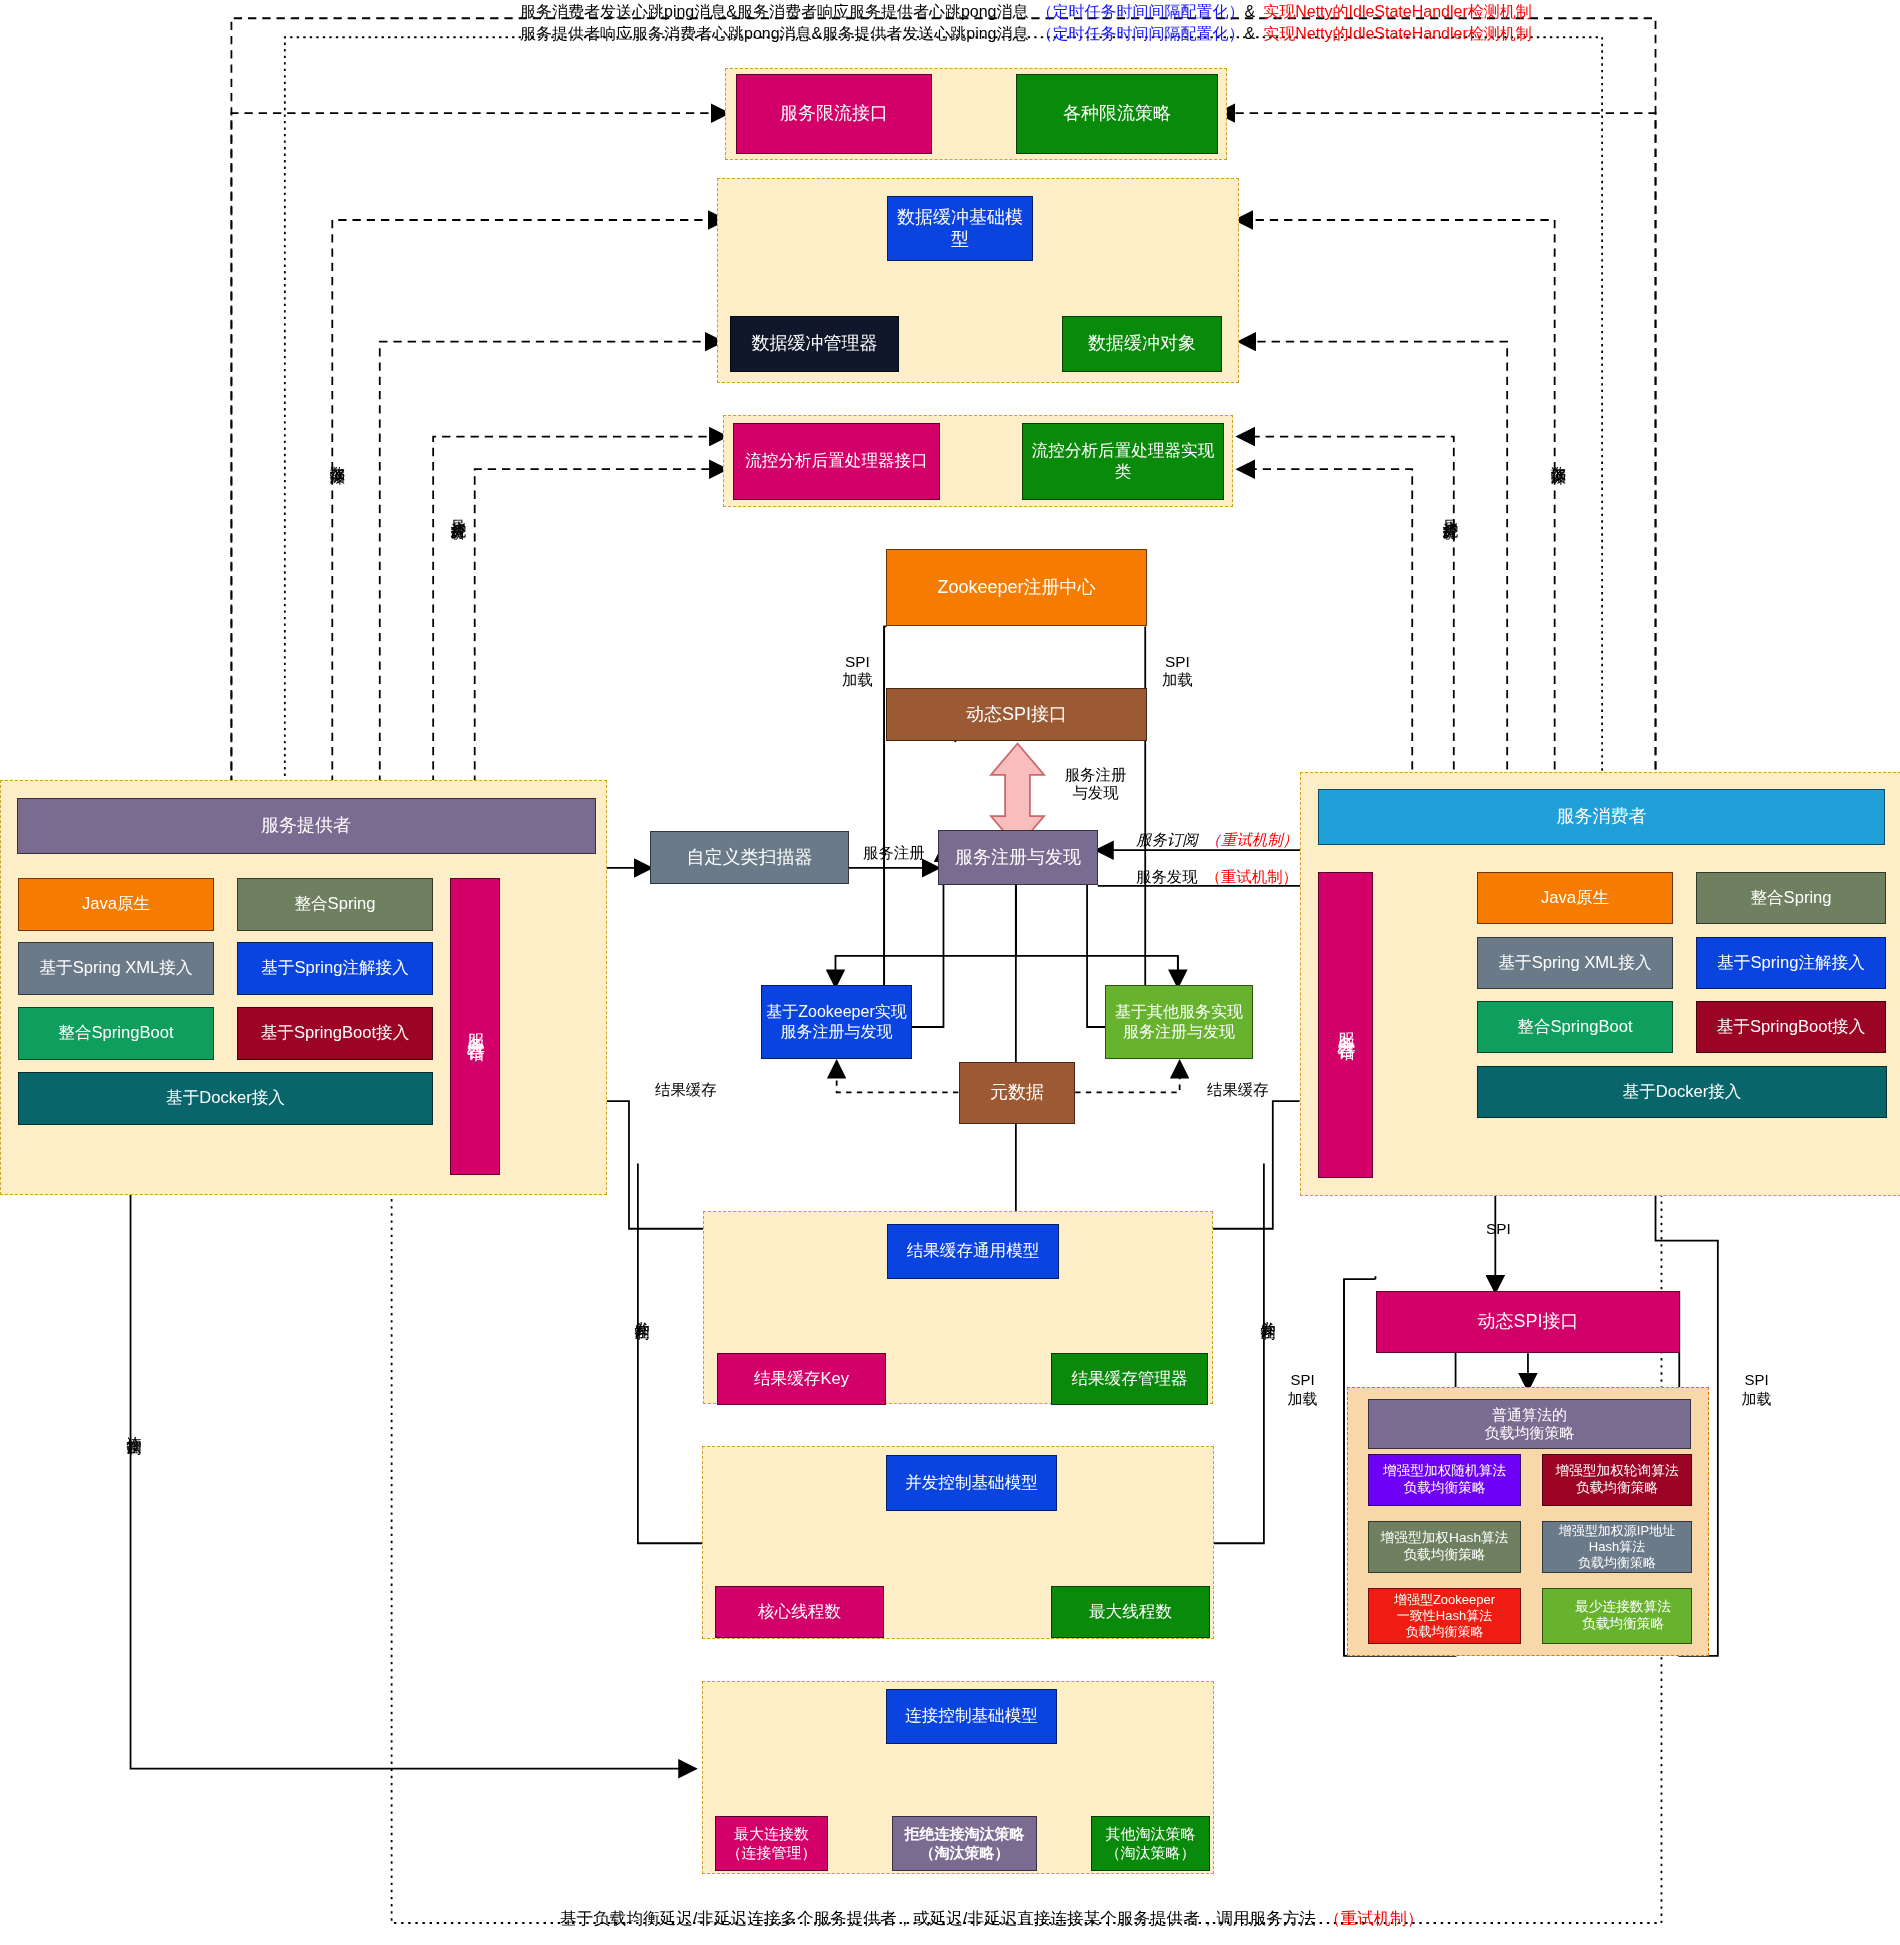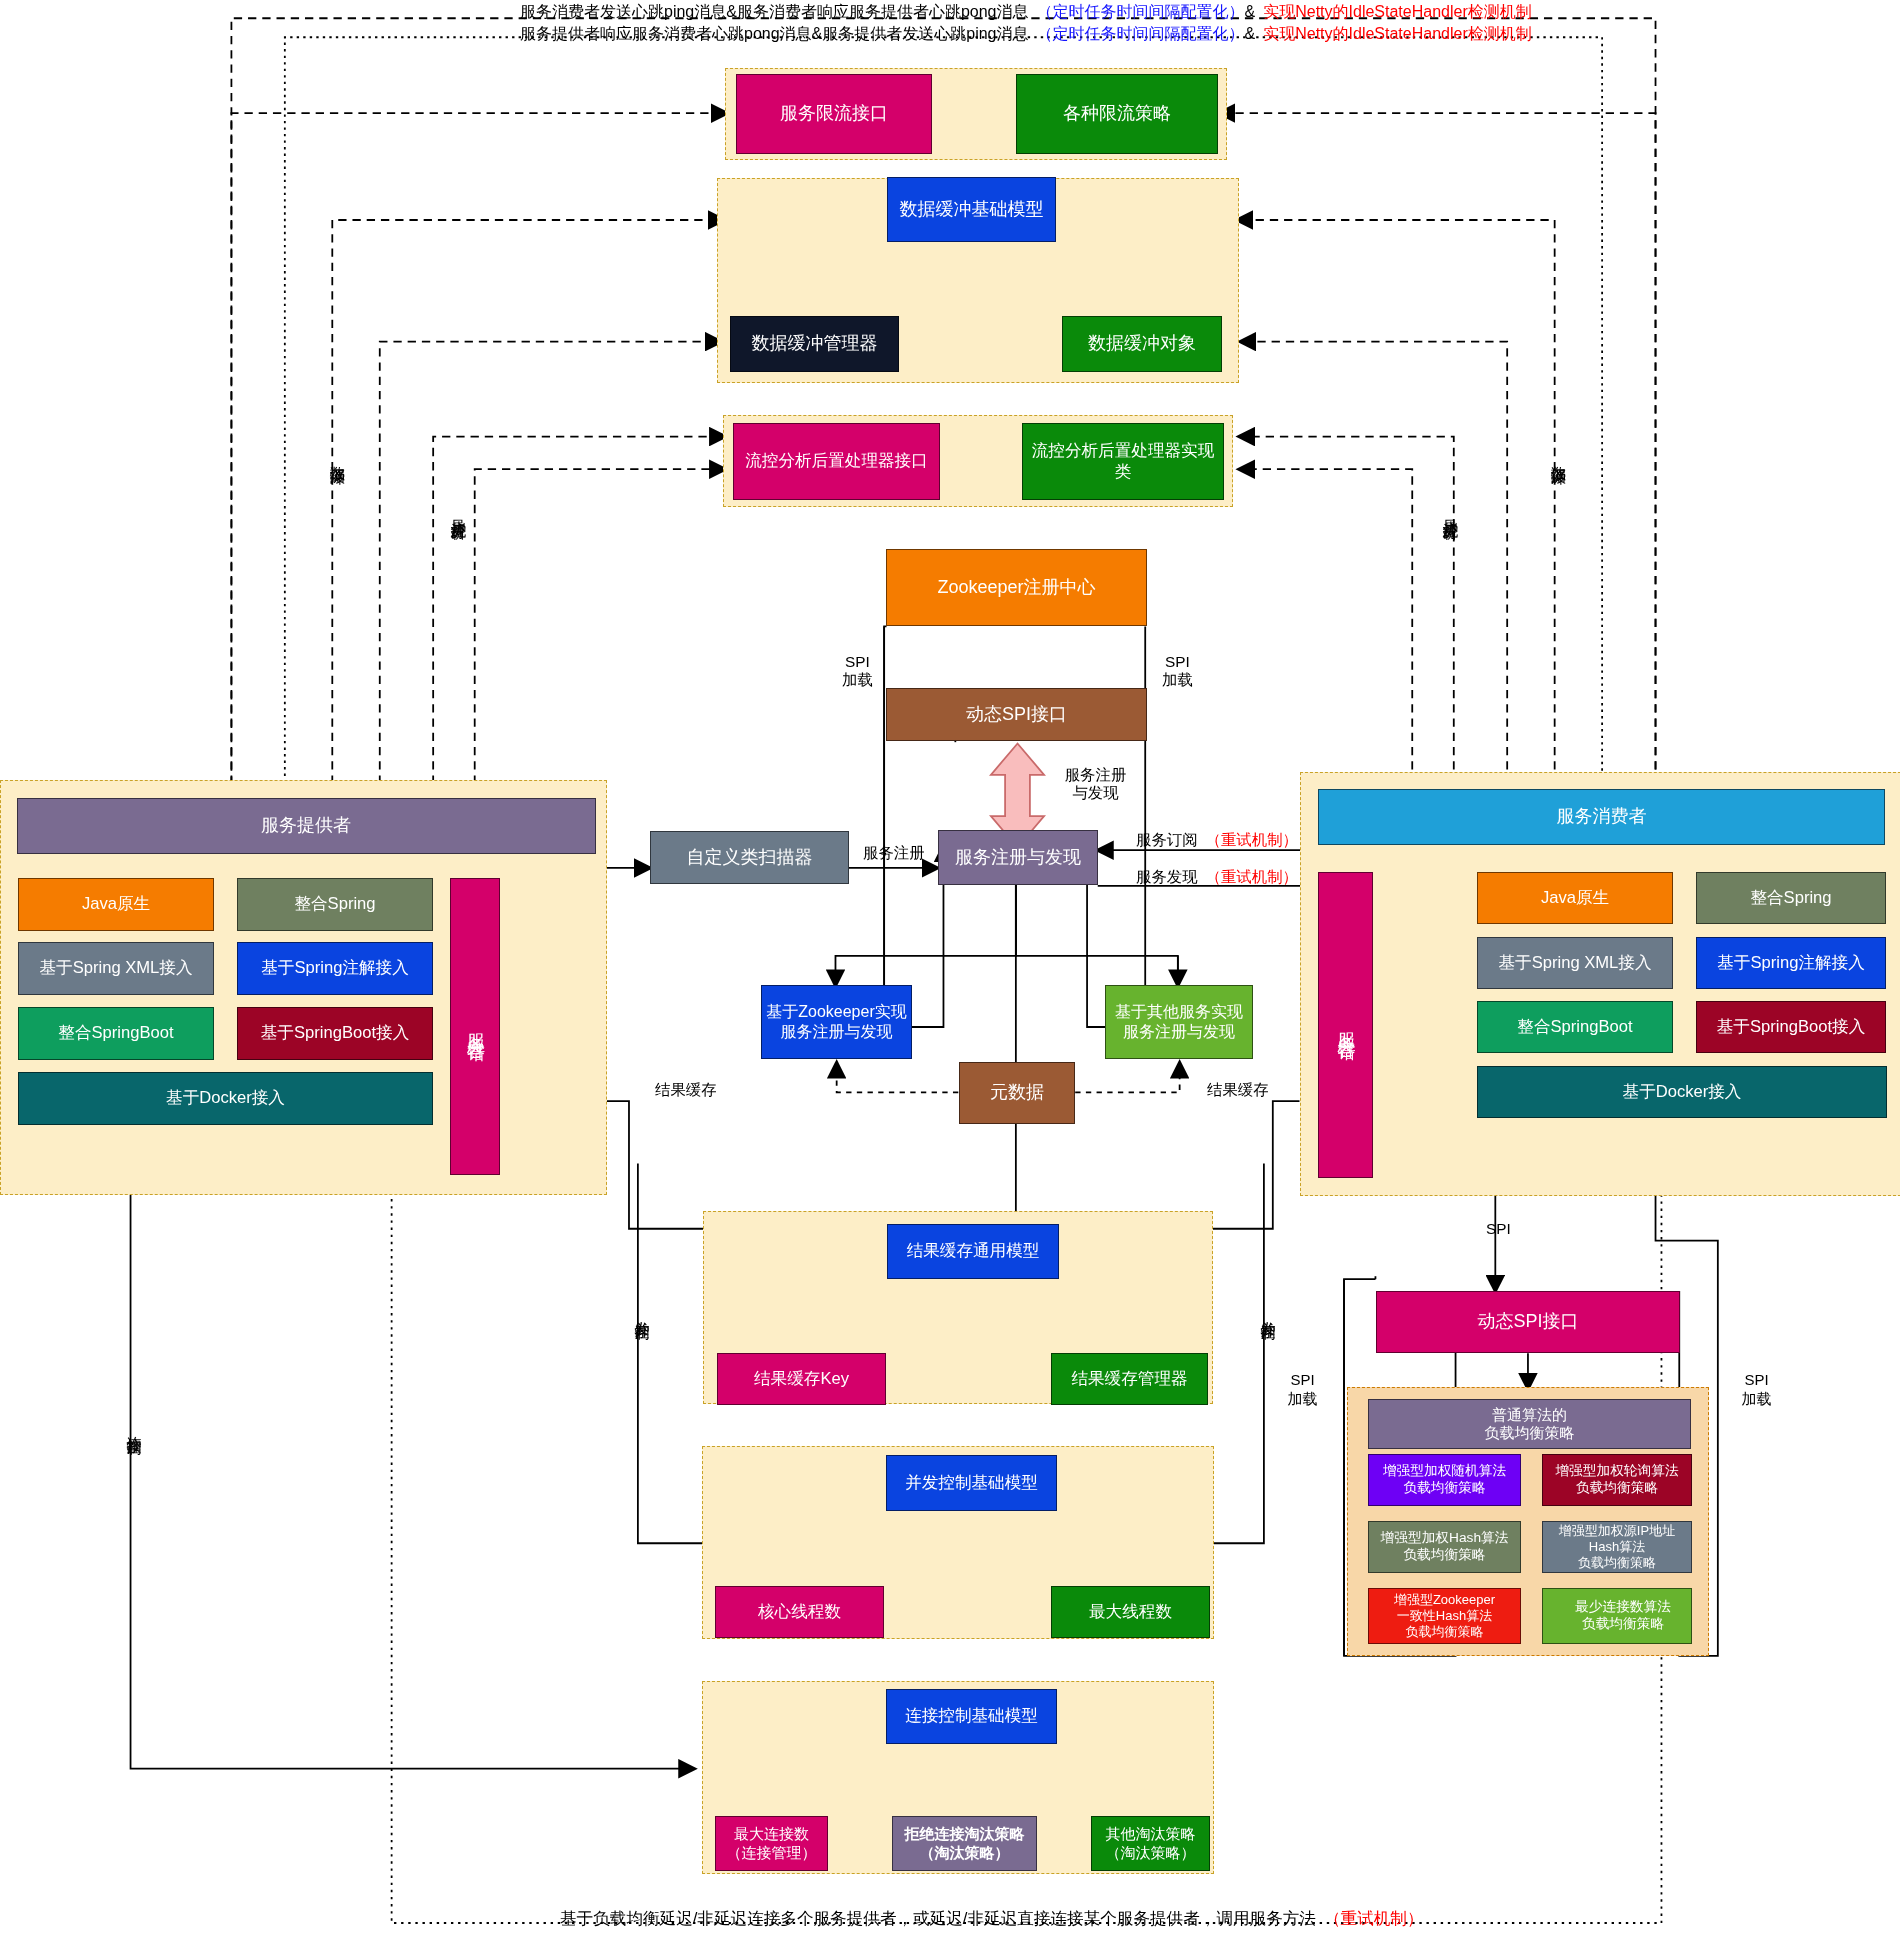--- a/index.html
+++ b/index.html
@@ -150,7 +150,7 @@
   </div>
 
   <div class="group" style="left:717px;top:178px;width:522px;height:205px;"></div>
-  <div class="node t30" style="left:887px;top:177px;width:169px;height:65px;background:#0a44e0;">
+  <div class="node t30" style="left:887px;top:196px;width:146px;height:65px;background:#0a44e0;">
     <span>数据缓冲基础模型</span>
   </div>
   <div class="node t30" style="left:730px;top:316px;width:169px;height:56px;background:#0f172a;text-align:right;">

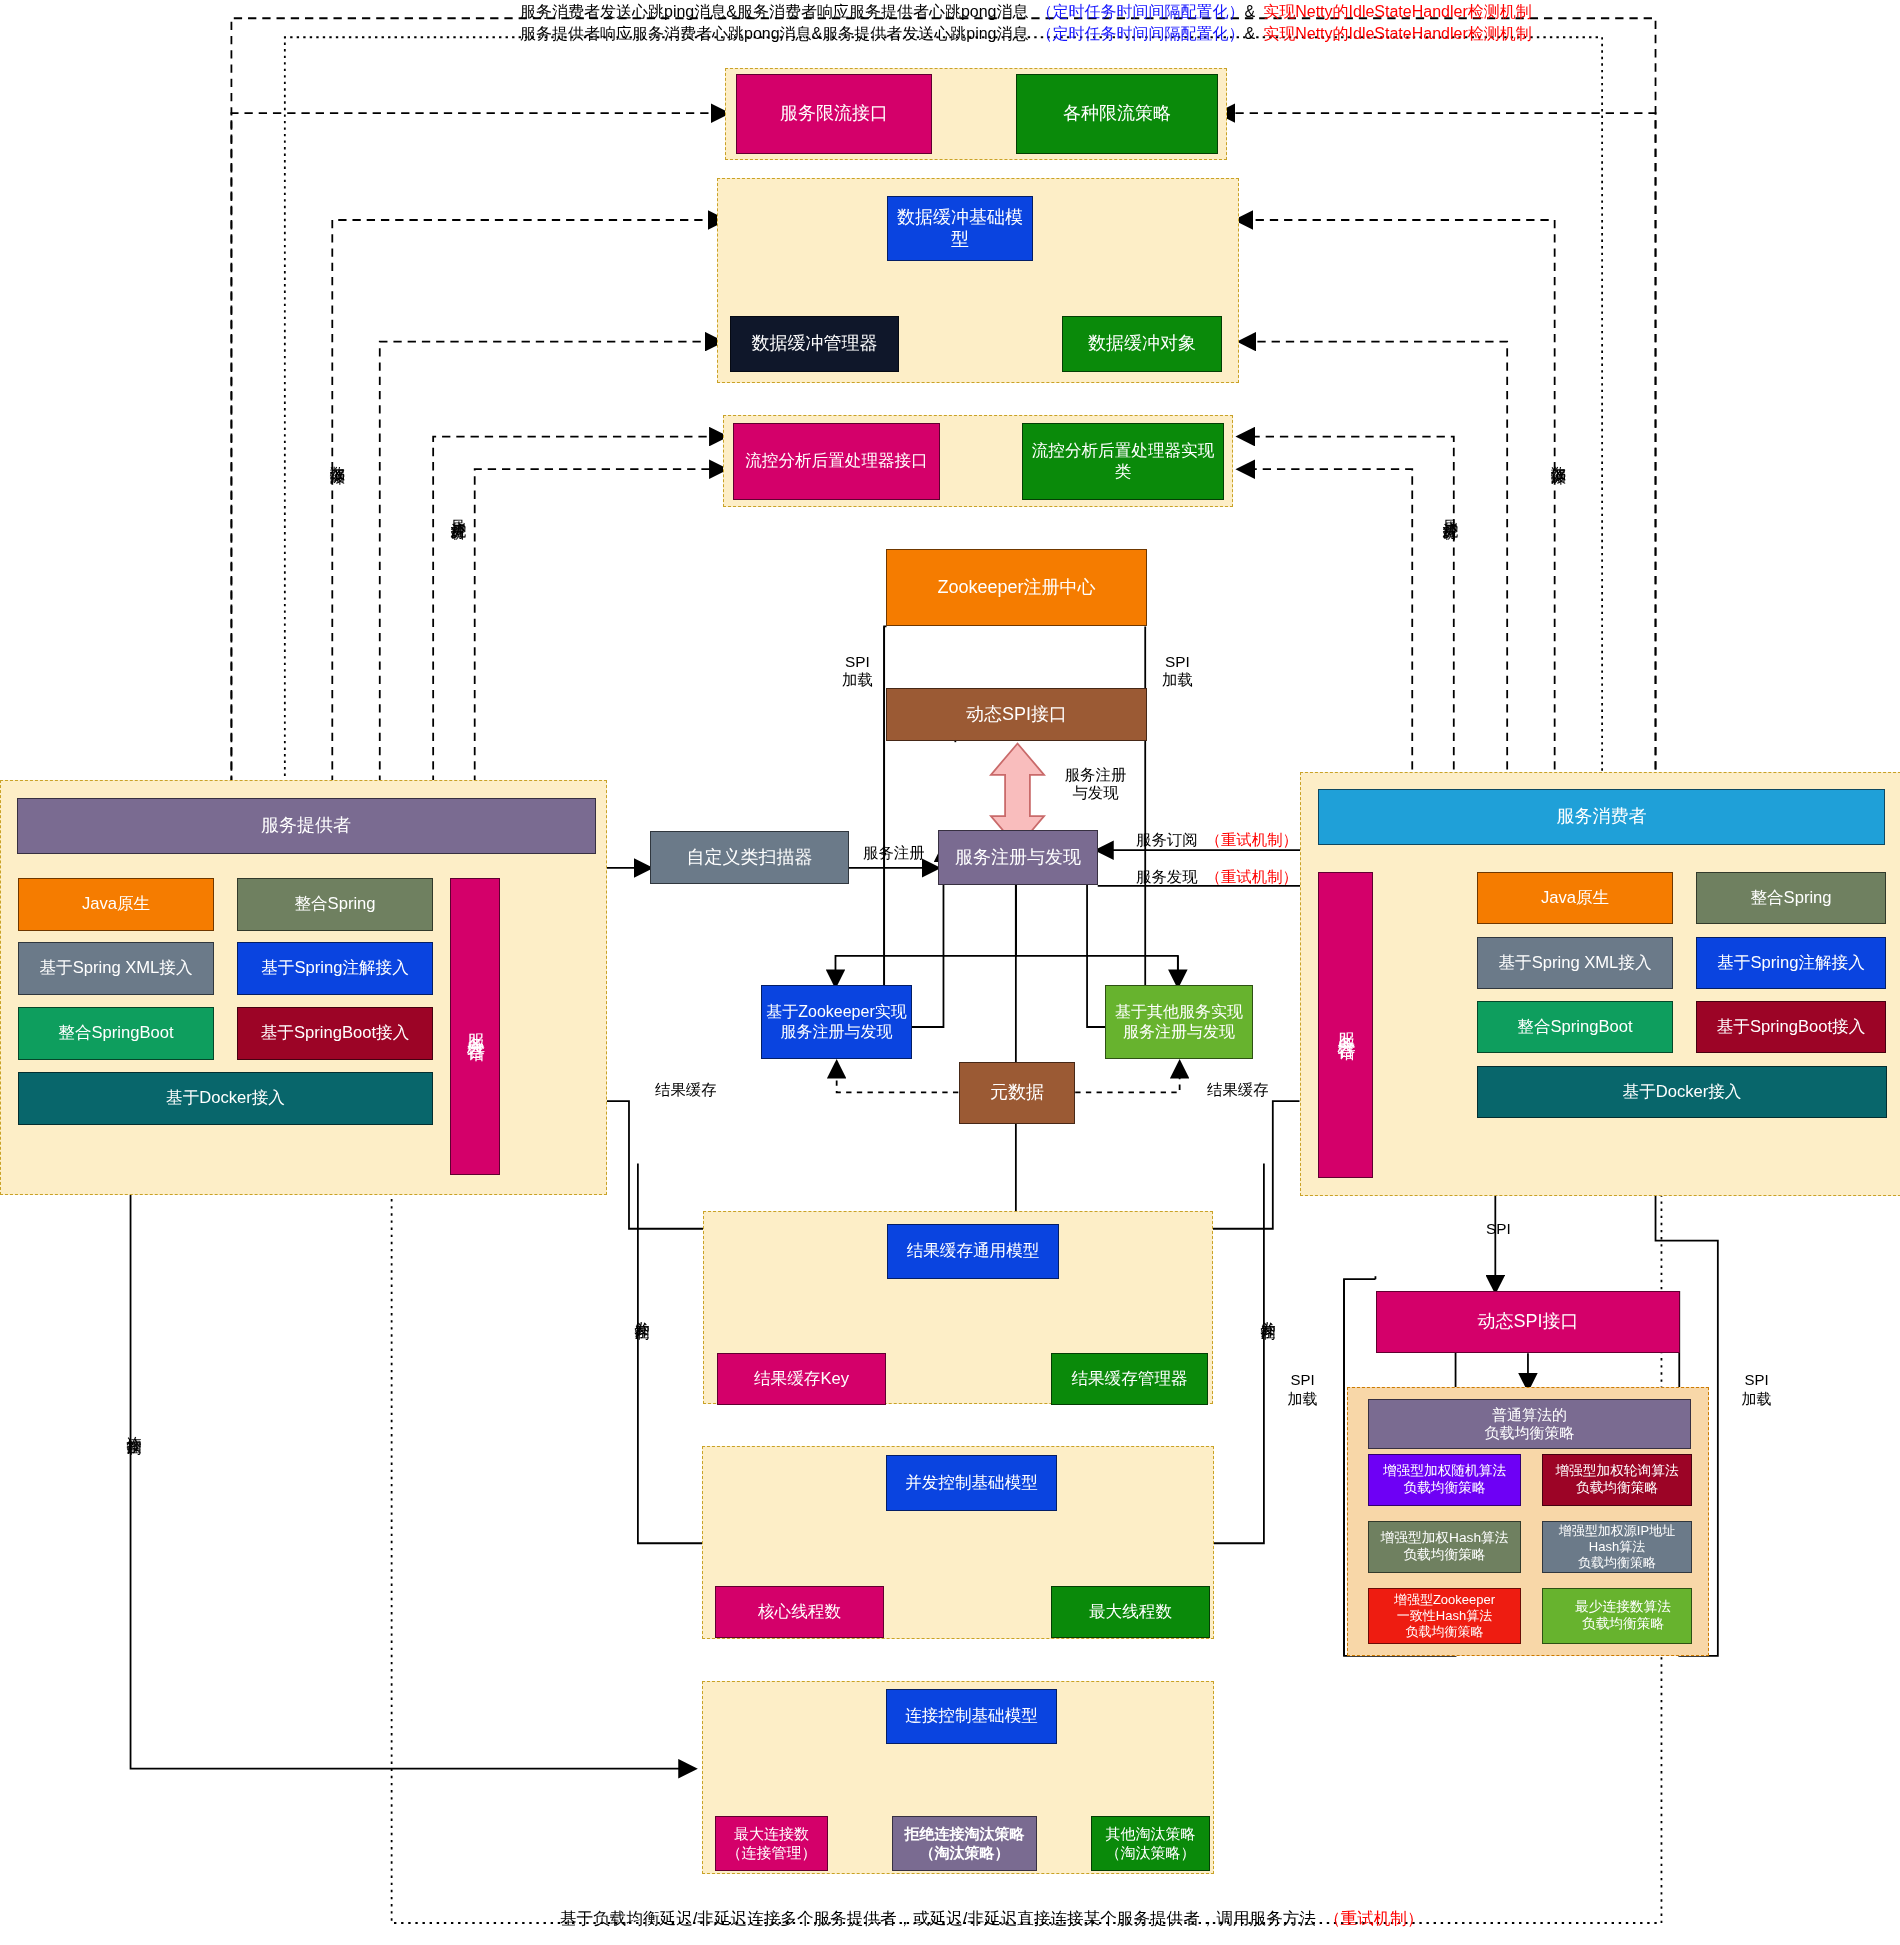--- a/index.html
+++ b/index.html
@@ -198,7 +198,7 @@
     <span>服务注册与发现</span>
   </div>
   <div class="cap t26" style="left:855px;top:843px;">服务注册</div>
-  <div class="cap t26" style="left:1128px;top:830px;">
+  <div class="cap t26" style="left:1128px;top:830px;font-style:italic;">
     <span>服务订阅</span><span class="cap red" style="position:static">（重试机制）</span>
   </div>
   <div class="cap t26" style="left:1128px;top:867px;">

